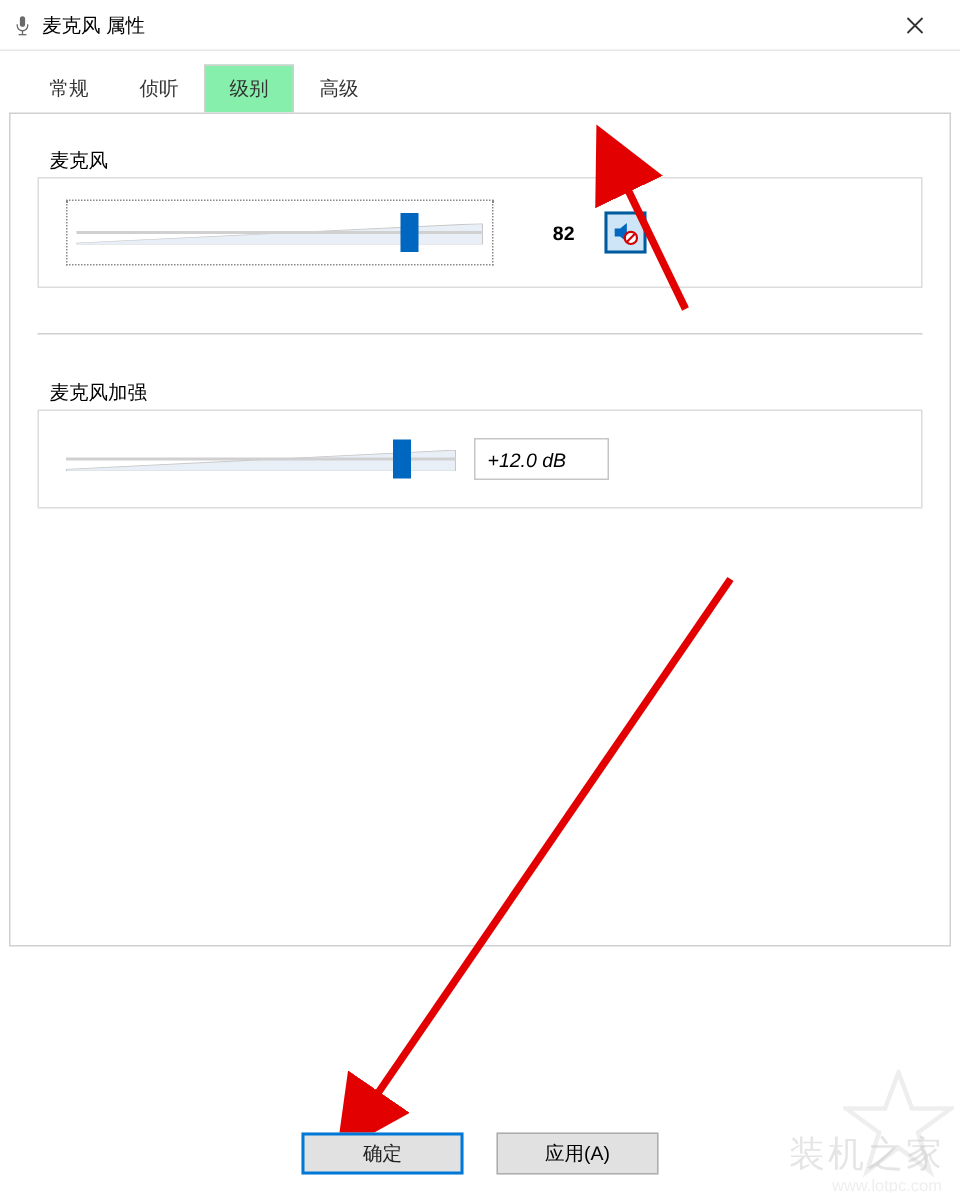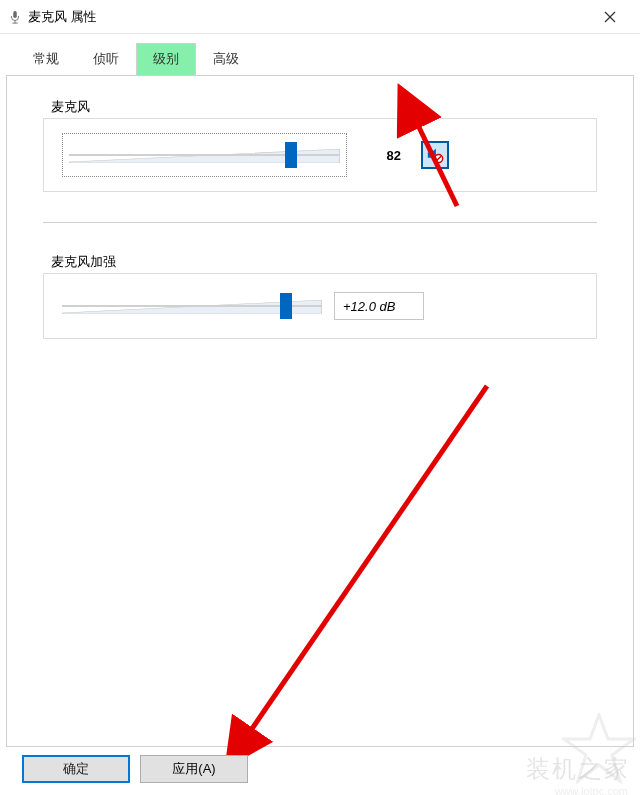--- a/index.html
+++ b/index.html
@@ -17,7 +17,7 @@
   .tabstrip { display:flex; height: 33px; }
   .tab { padding: 6px 16px; color:#333; border:1px solid transparent; position:relative; top:1px; cursor:pointer; }
   .tab.active { background:#86efac; border:1px solid #d0d0d0; border-bottom:1px solid #fff; }
-  .tabpanel { border:1px solid #d0d0d0; height: 672px; background:#fff; position:relative; padding: 22px 36px; }
+  .tabpanel { border:1px solid #d0d0d0; height: 556px; background:#fff; position:relative; padding: 22px 18px; }
 
   .group-label { color:#000; margin-bottom: 2px; padding-left: 8px; }
   .group-box { border:1px solid #dcdcdc; padding: 14px 18px; display:flex; align-items:center; gap: 20px; position:relative; }

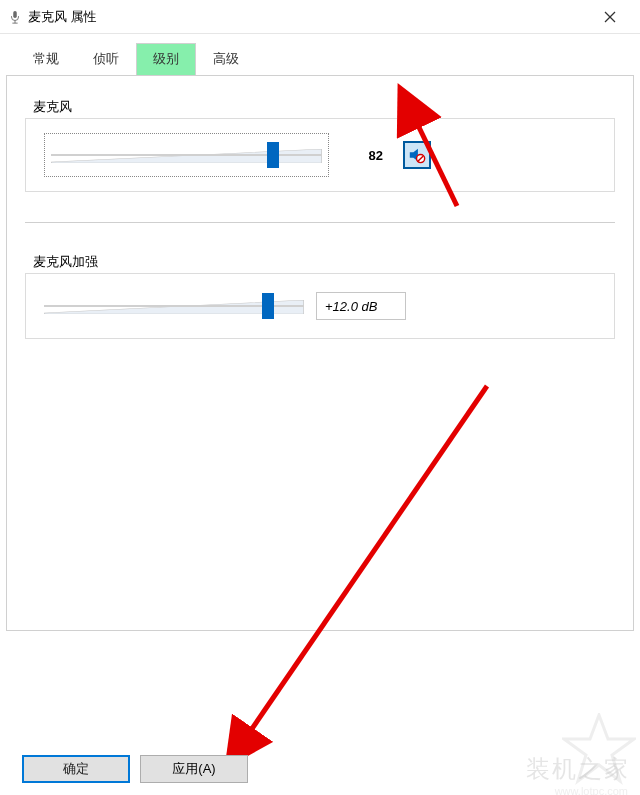--- a/index.html
+++ b/index.html
@@ -41,7 +41,7 @@
   .boost-slider-wrap { width: 260px; height:36px; }
   .boost-display { width: 90px; height: 28px; border:1px solid #c6c6c6; background:#fff; display:flex; align-items:center; padding:0 8px; color:#000;font-style:italic; }
 
-  .buttons { position:absolute; bottom: 12px; left:0; right:0; display:flex; justify-content:flex-start; gap: 10px; padding: 0 22px; }
+  .buttons { position:absolute; bottom: 12px; left:0; right:0; display:flex; justify-content:center; gap: 22px; padding: 0 22px; }
   .btn { min-width: 108px; height: 28px; border:1px solid #adadad; background:#e1e1e1; color:#222; display:flex; align-items:center; justify-content:center; cursor:pointer; }
   .btn.default { border:1px solid #0078d7; box-shadow: inset 0 0 0 1px #0078d7; }
   .btn.disabled { color:#000000; cursor:default; }

